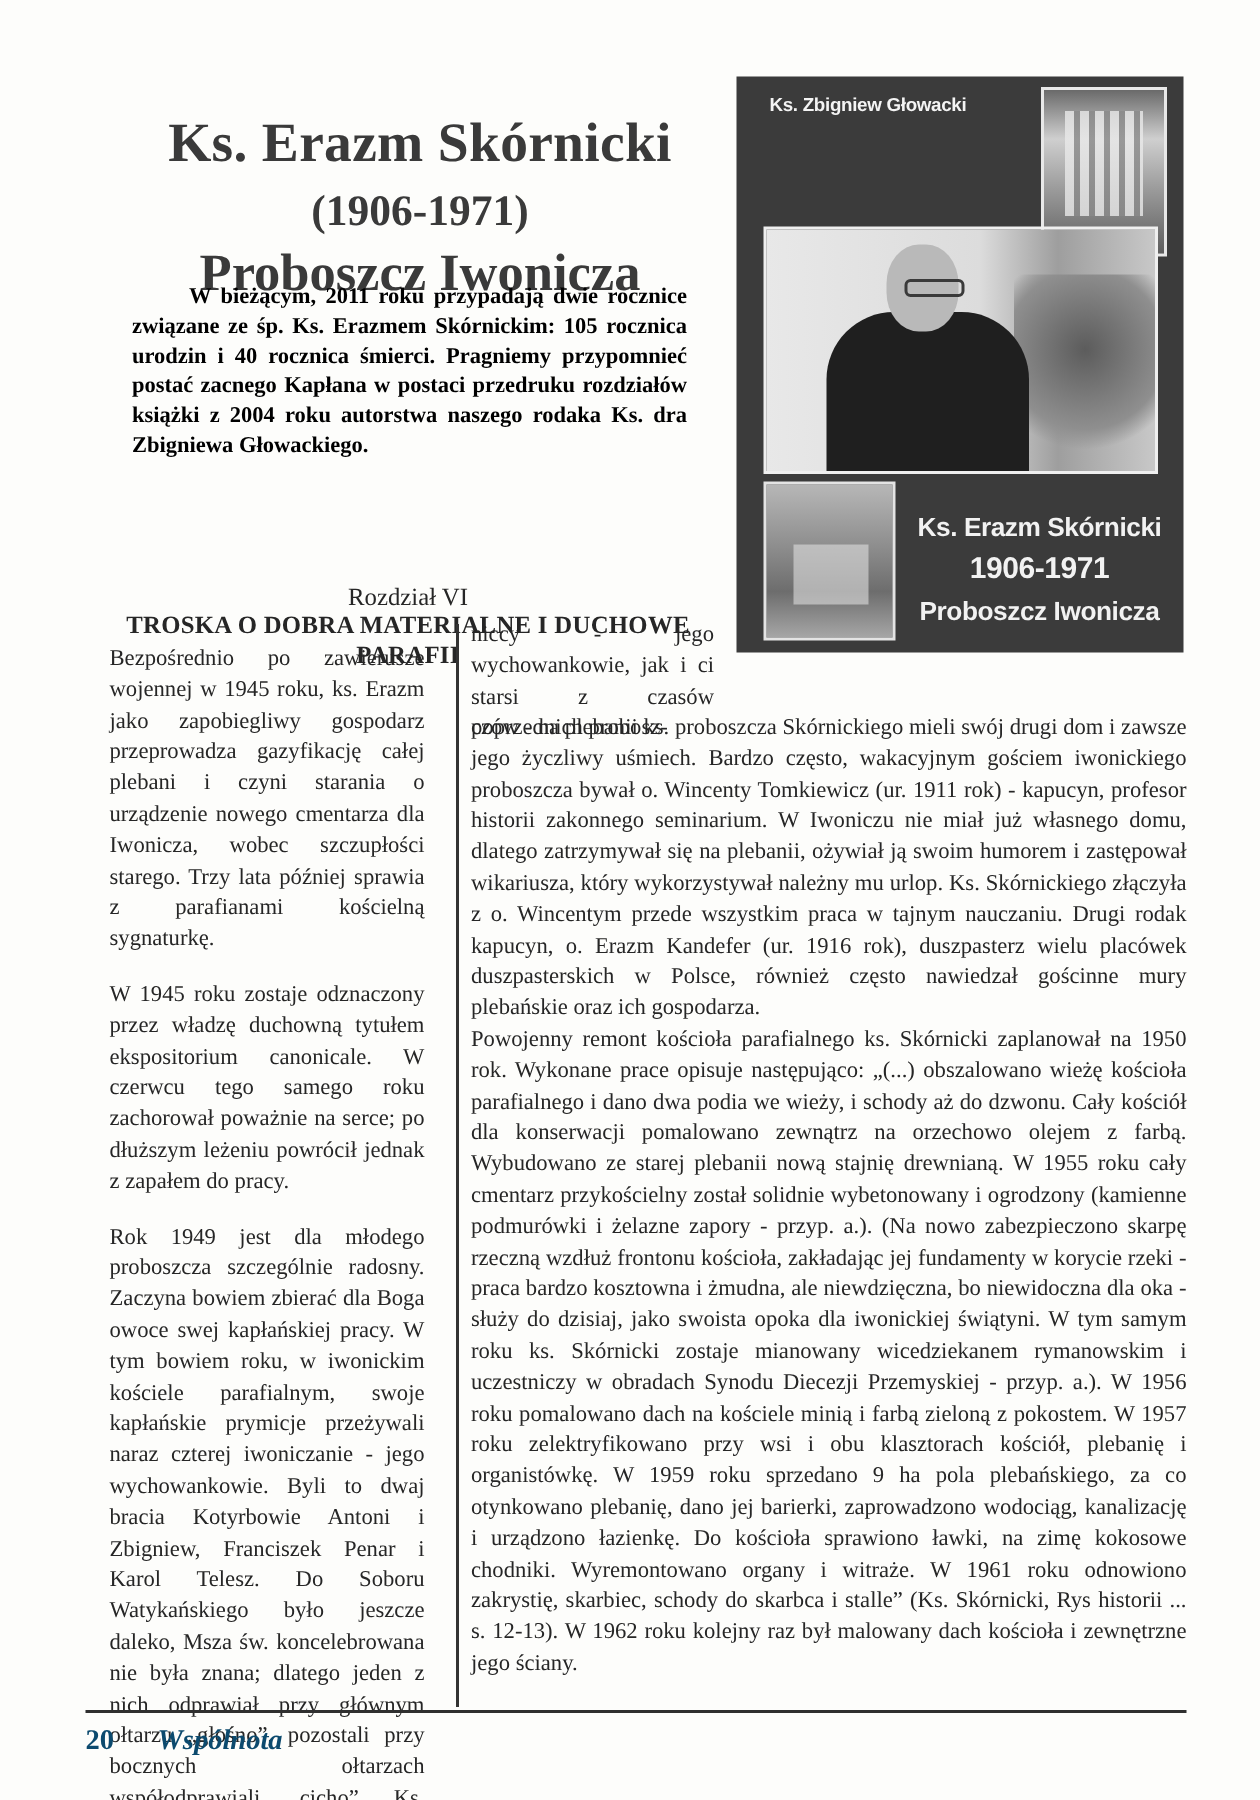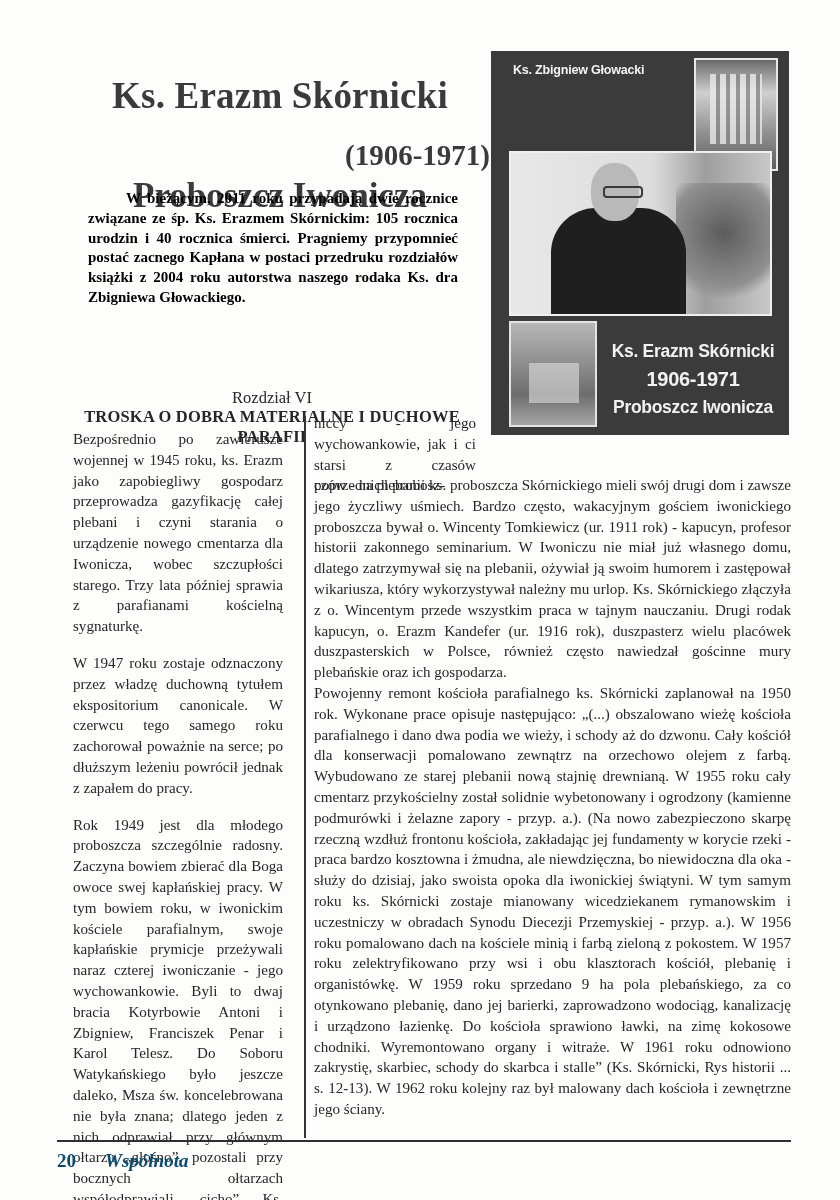--- a/index.html
+++ b/index.html
@@ -12,7 +12,7 @@
   .abs { position:absolute; }
   .title-block { left:70px; top:74px; width:420px; text-align:center; color:#3a3a3a; font-weight:bold; }
   .t1 { font-size:37px; line-height:44px; letter-spacing:0.2px; }
-  .t2 { font-size:29px; line-height:38px; margin-top:18px;text-align:right; }
+  .t2 { font-size:29px; line-height:38px; margin-top:4px; }
   .t3 { font-size:35px; line-height:42px; margin-top:1px; }
   .intro {
     left:88px; top:189px; width:370px;

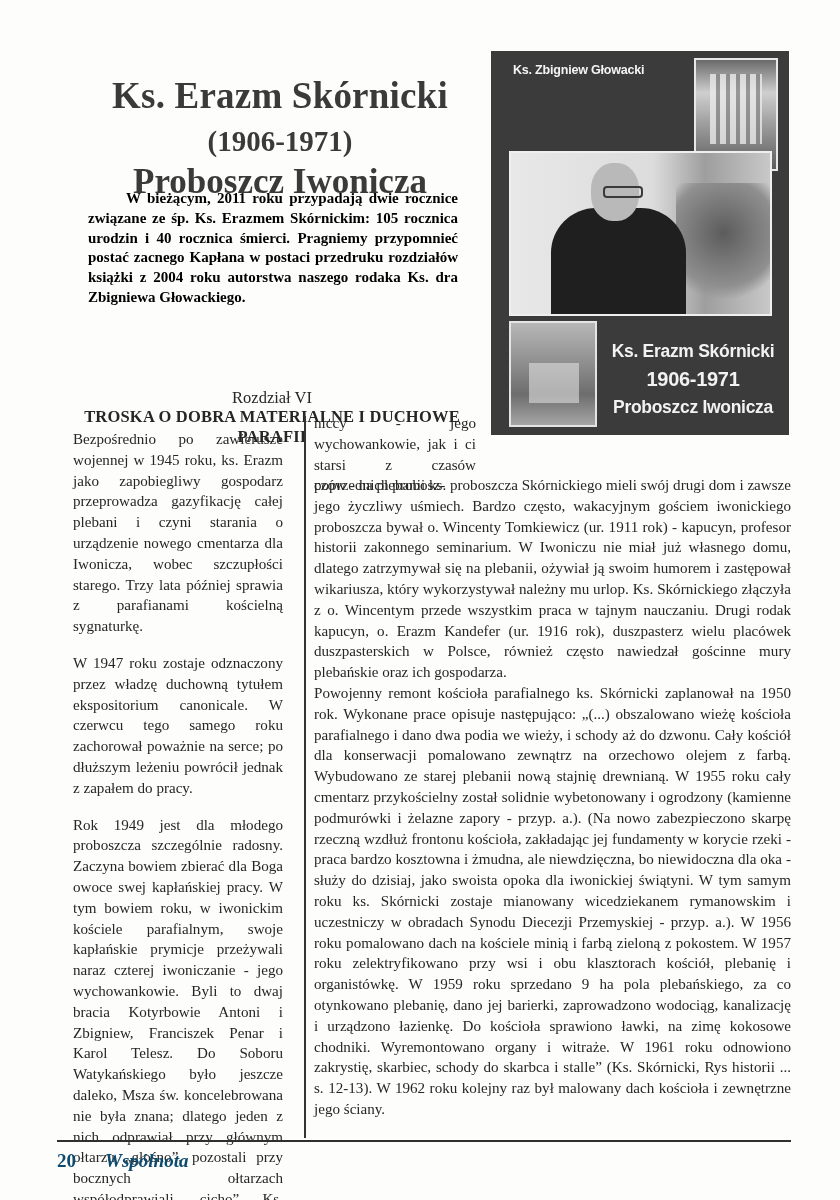--- a/index.html
+++ b/index.html
@@ -98,7 +98,7 @@
 
 <div class="abs col-left">
   <p>Bezpośrednio po zawierusze wojennej w 1945 roku, ks. Erazm jako zapobiegliwy gospodarz przeprowadza gazyfikację całej plebani i czyni starania o urządzenie nowego cmentarza dla Iwonicza, wobec szczupłości starego. Trzy lata później sprawia z parafianami kościelną sygnaturkę.</p>
-  <p>W 1947 roku zostaje odznaczony przez władzę duchowną tytułem ekspositorium canonicale. W czerwcu tego samego roku zachorował poważnie na serce; po dłuższym leżeniu powrócił jednak z zapałem do pracy.</p>
+  <p>W 1945 roku zostaje odznaczony przez władzę duchowną tytułem ekspositorium canonicale. W czerwcu tego samego roku zachorował poważnie na serce; po dłuższym leżeniu powrócił jednak z zapałem do pracy.</p>
   <p>Rok 1949 jest dla młodego proboszcza szczególnie radosny. Zaczyna bowiem zbierać dla Boga owoce swej kapłańskiej pracy. W tym bowiem roku, w iwonickim kościele parafialnym, swoje kapłańskie prymicje przeżywali naraz czterej iwoniczanie - jego wychowankowie. Byli to dwaj bracia Kotyrbowie Antoni i Zbigniew, Franciszek Penar i Karol Telesz. Do Soboru Watykańskiego było jeszcze daleko, Msza św. koncelebrowana nie była znana; dlatego jeden z nich odprawiał przy głównym ołtarzu „głośno”, pozostali przy bocznych ołtarzach współodprawiali „cicho”. Ks. Skórnicki cieszył się każdym przejawem powołania kapłańskiego i zakonnego. Cenił je i uważał, iż po łasce Bożej, są one także efektem pracy duszpasterskiej. Znany jest epizod, gdy przepytywany przez konfratrów kapłanów w sprawie osiągnięć gospodarki plebańskiej, odpowiadał cichutko: a ja mam powołania kapłańskie ... Zarówno młodzi kapłani, rodacy iwo-</p>
 </div>
 

